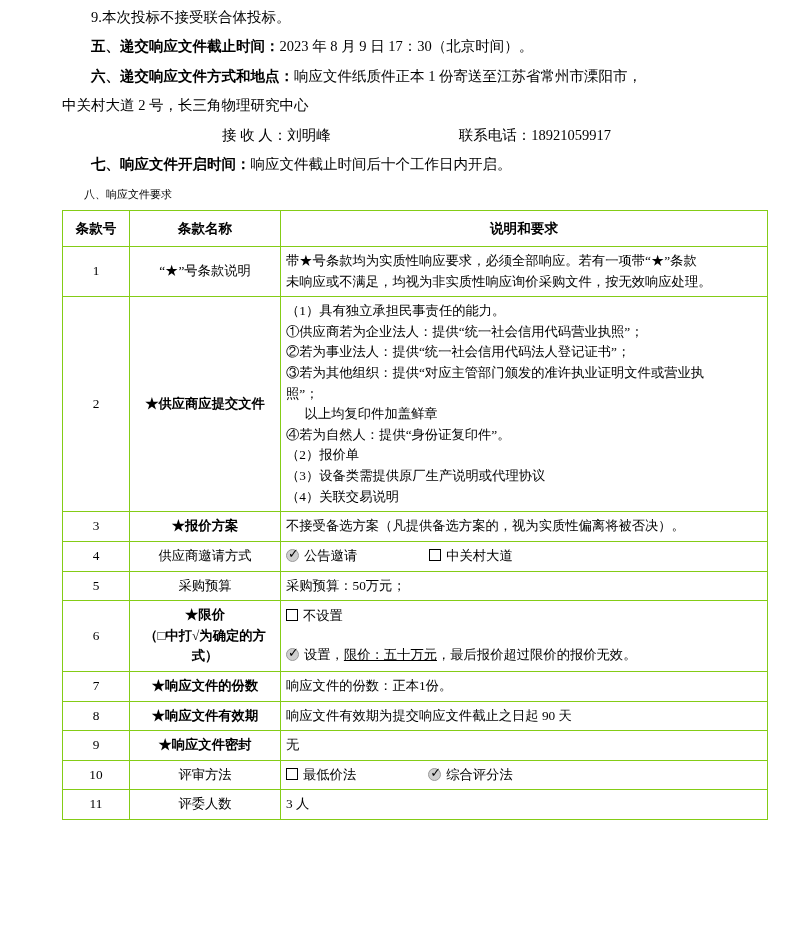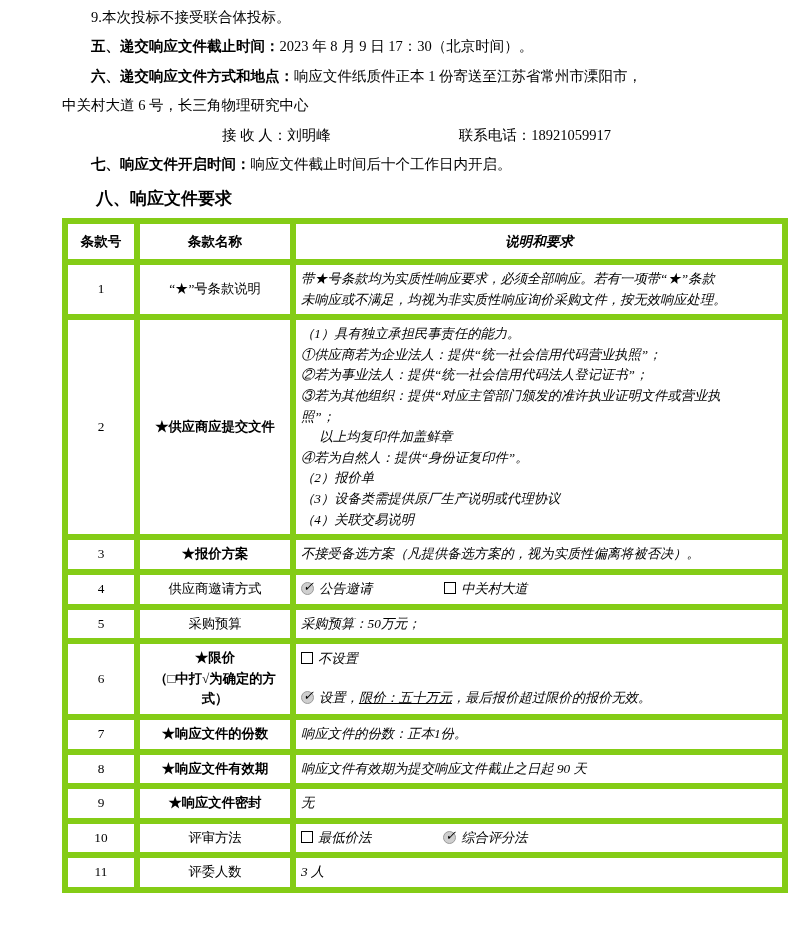--- a/index.html
+++ b/index.html
@@ -143,7 +143,7 @@
     </p>
 
     <p class="para">
-      <span>中关村大道 6 号，长三角物理研究中心</span>
+      <span>中关村大道 2 号，长三角物理研究中心</span>
     </p>
 
     <p class="line-contact">

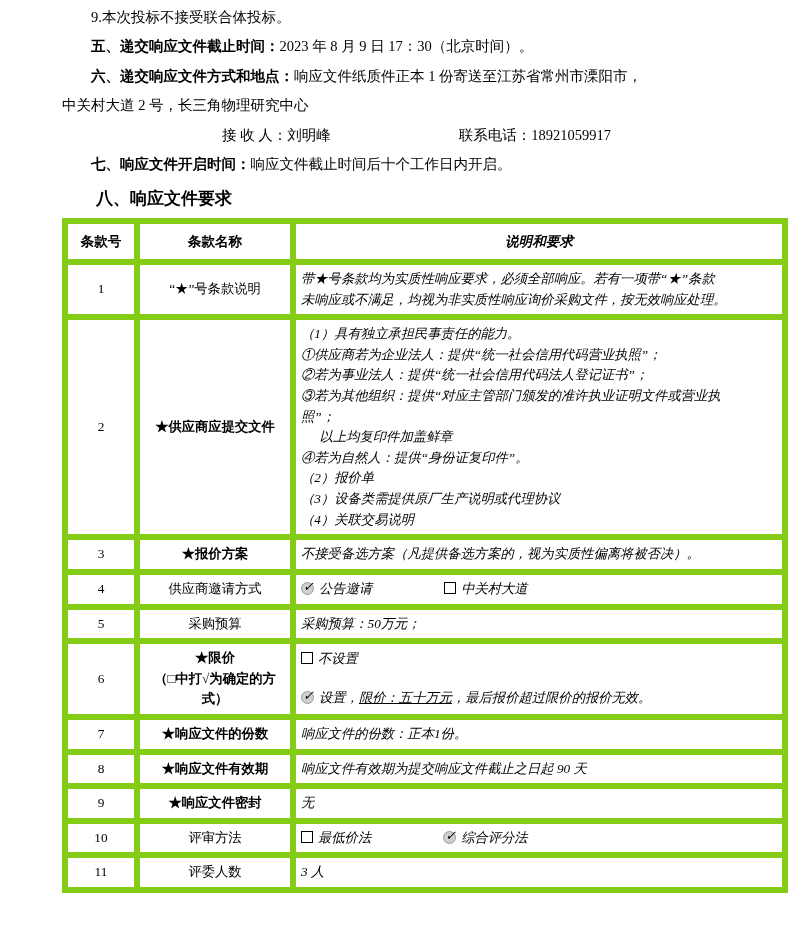--- a/index.html
+++ b/index.html
@@ -57,8 +57,8 @@
   .sect8 {
     margin: 10px 0 8px 0;
     text-indent: 2em;
-    font-weight: bold;
-    font-size: 17px;
+    font-weight: normal;
+    font-size: 11px;
   }
 
   table.req {

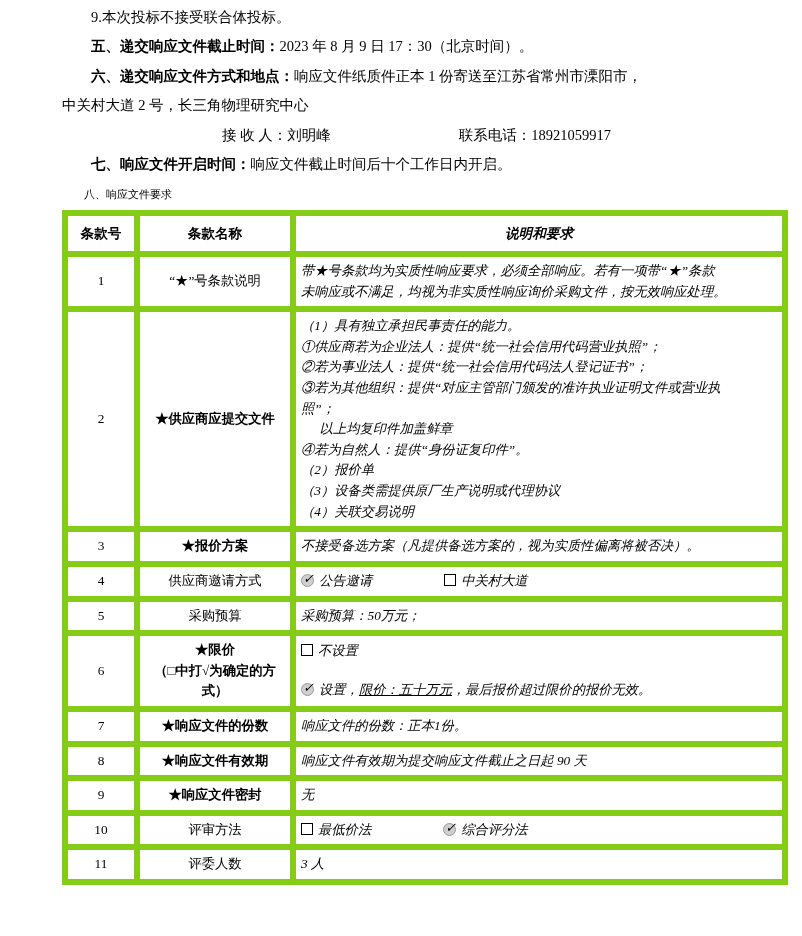--- a/index.html
+++ b/index.html
@@ -68,7 +68,7 @@
     table-layout: fixed;
   }
   table.req td, table.req th {
-    border: 6px solid #84cc16;
+    border: 1px solid #84cc16;
     font-size: 13.3px;
     line-height: 1.55;
     vertical-align: middle;

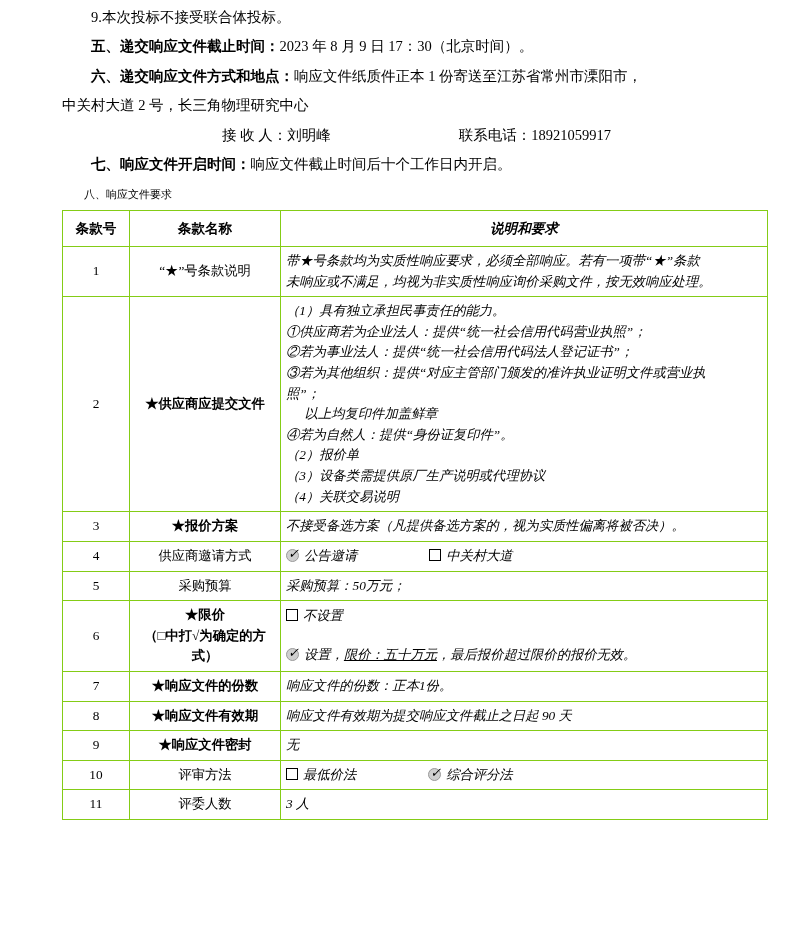--- a/index.html
+++ b/index.html
@@ -82,7 +82,7 @@
   }
   .c-no { width: 58px; text-align: center; }
   .c-name { width: 142px; text-align: center; }
-  .c-desc { width: 478px; text-align: left; font-style: italic; }
+  .c-desc { width: 478px; text-align: left; }
 
   td.c-no, td.c-name { text-align: center; font-weight: normal; }
   td.c-name.b { font-weight: bold; }

